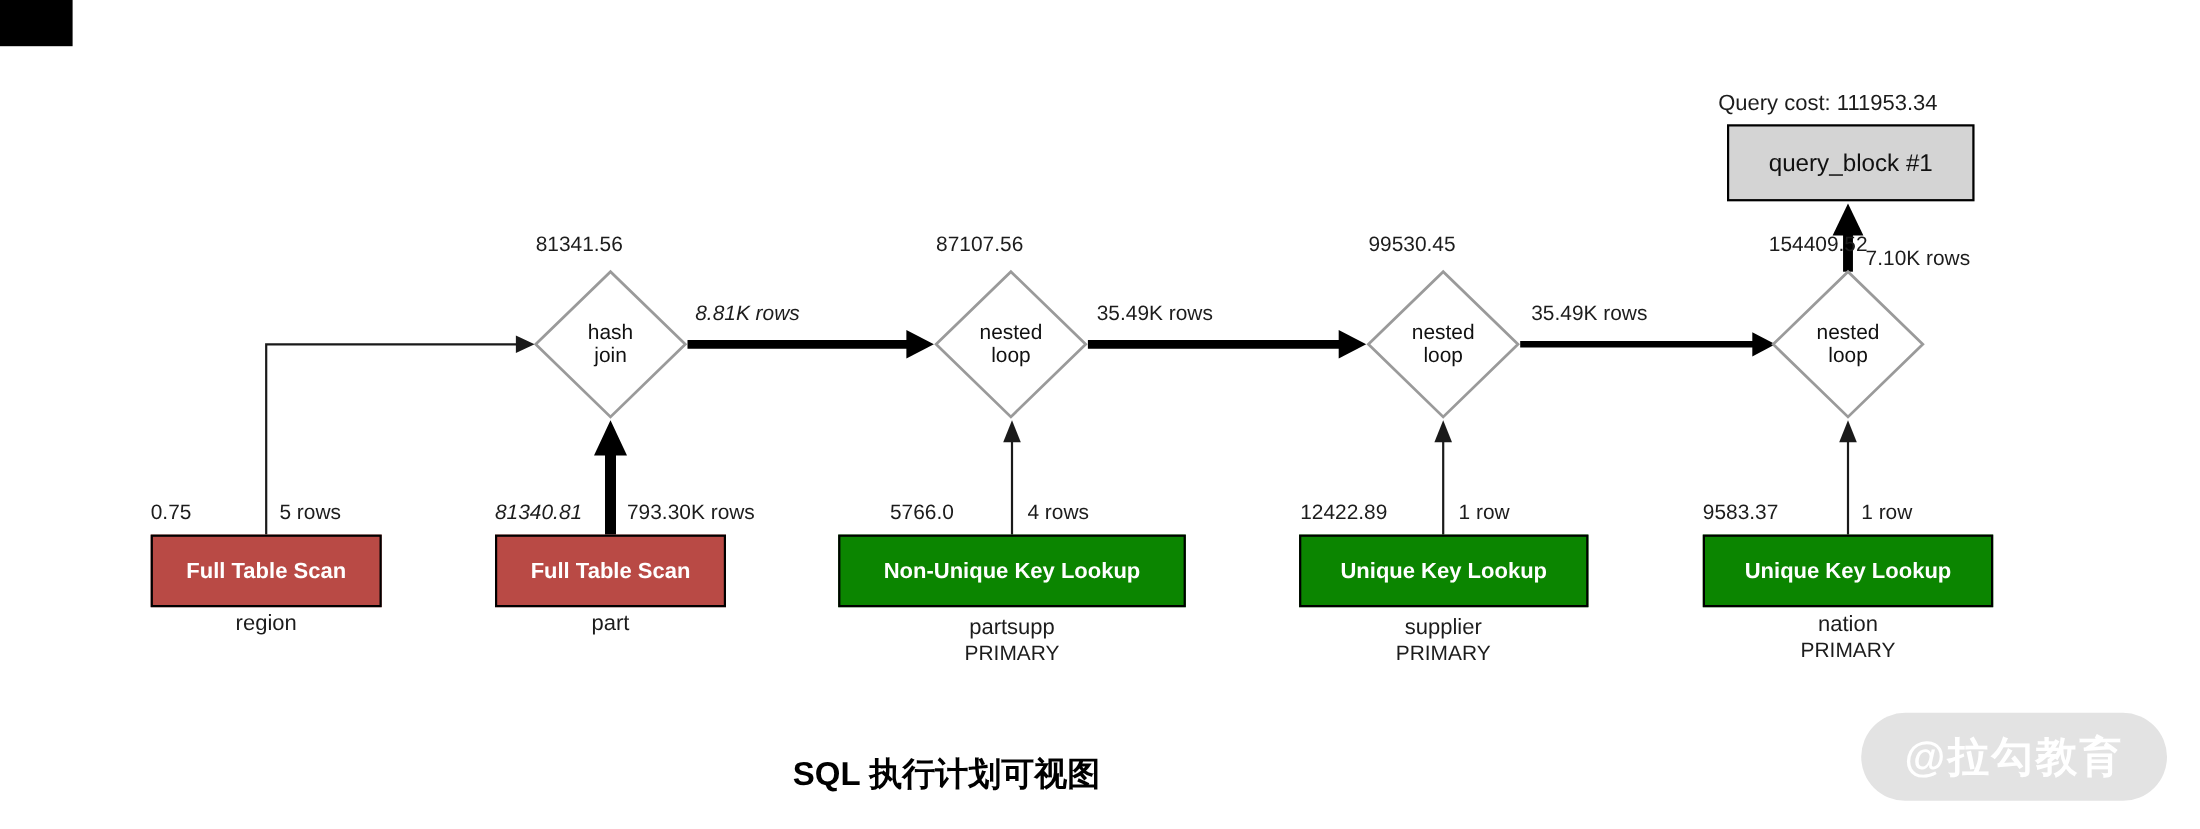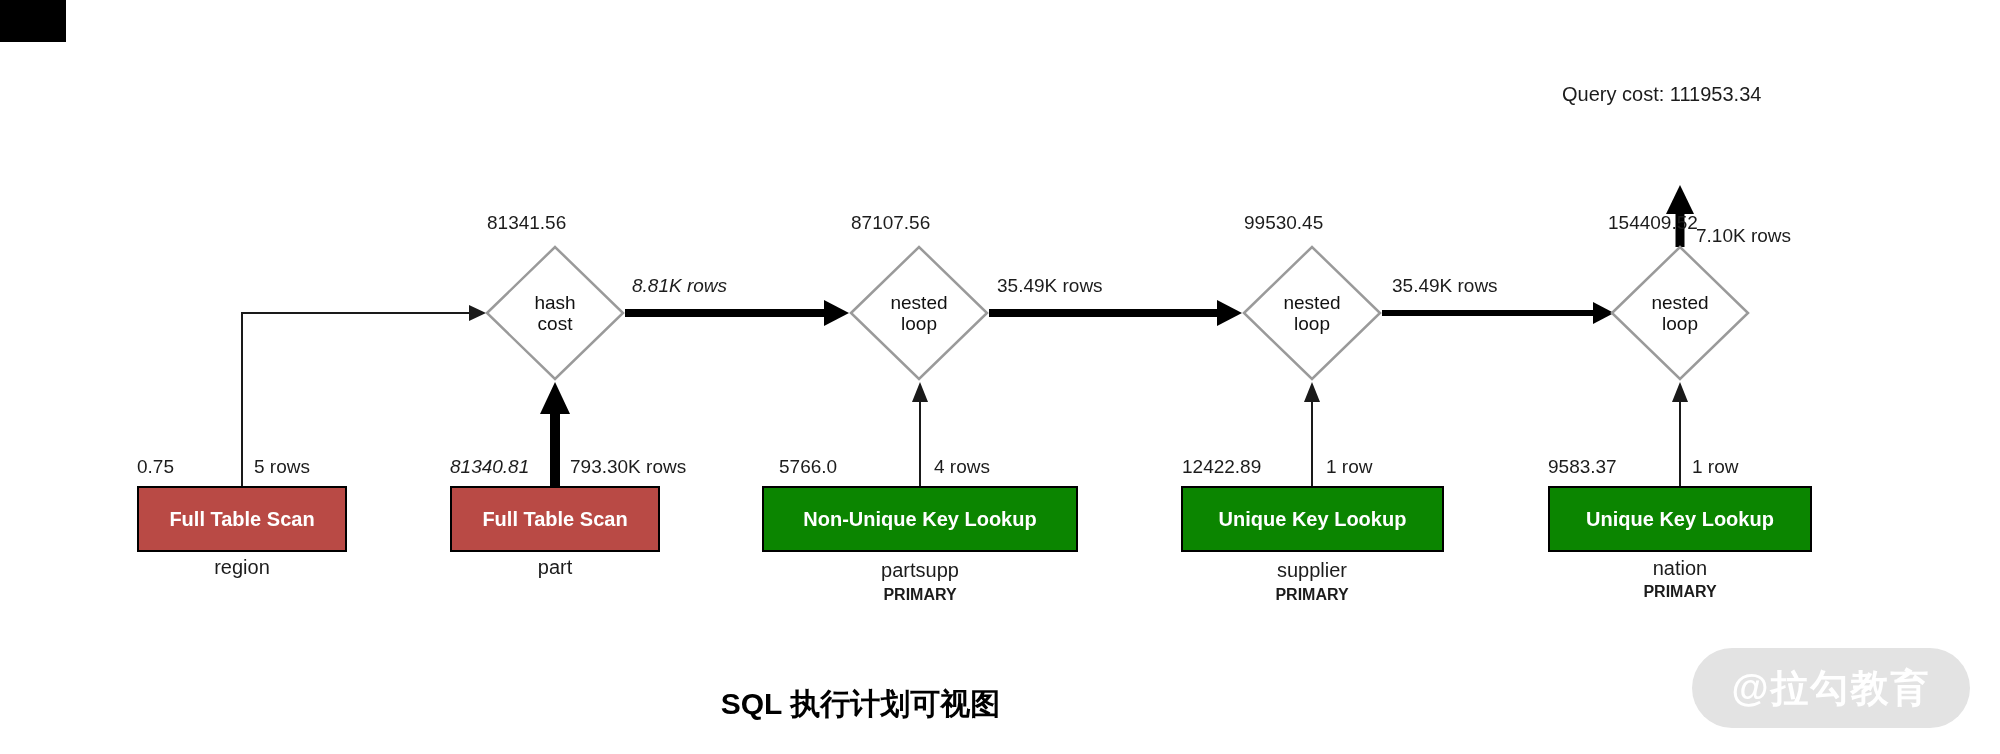--- a/index.html
+++ b/index.html
@@ -69,6 +69,9 @@
   </svg>
 
   <div class="lbl" style="left:1562px;top:84px;font-size:20px;">Query cost: 111953.34</div>
+  <div class="query-block">
+    <span>query_block #1</span>
+  </div>
   <div class="lbl" style="left:1608px;top:213px;">154409.52</div>
   <div class="lbl" style="left:1696px;top:226px;">7.10K rows</div>
 

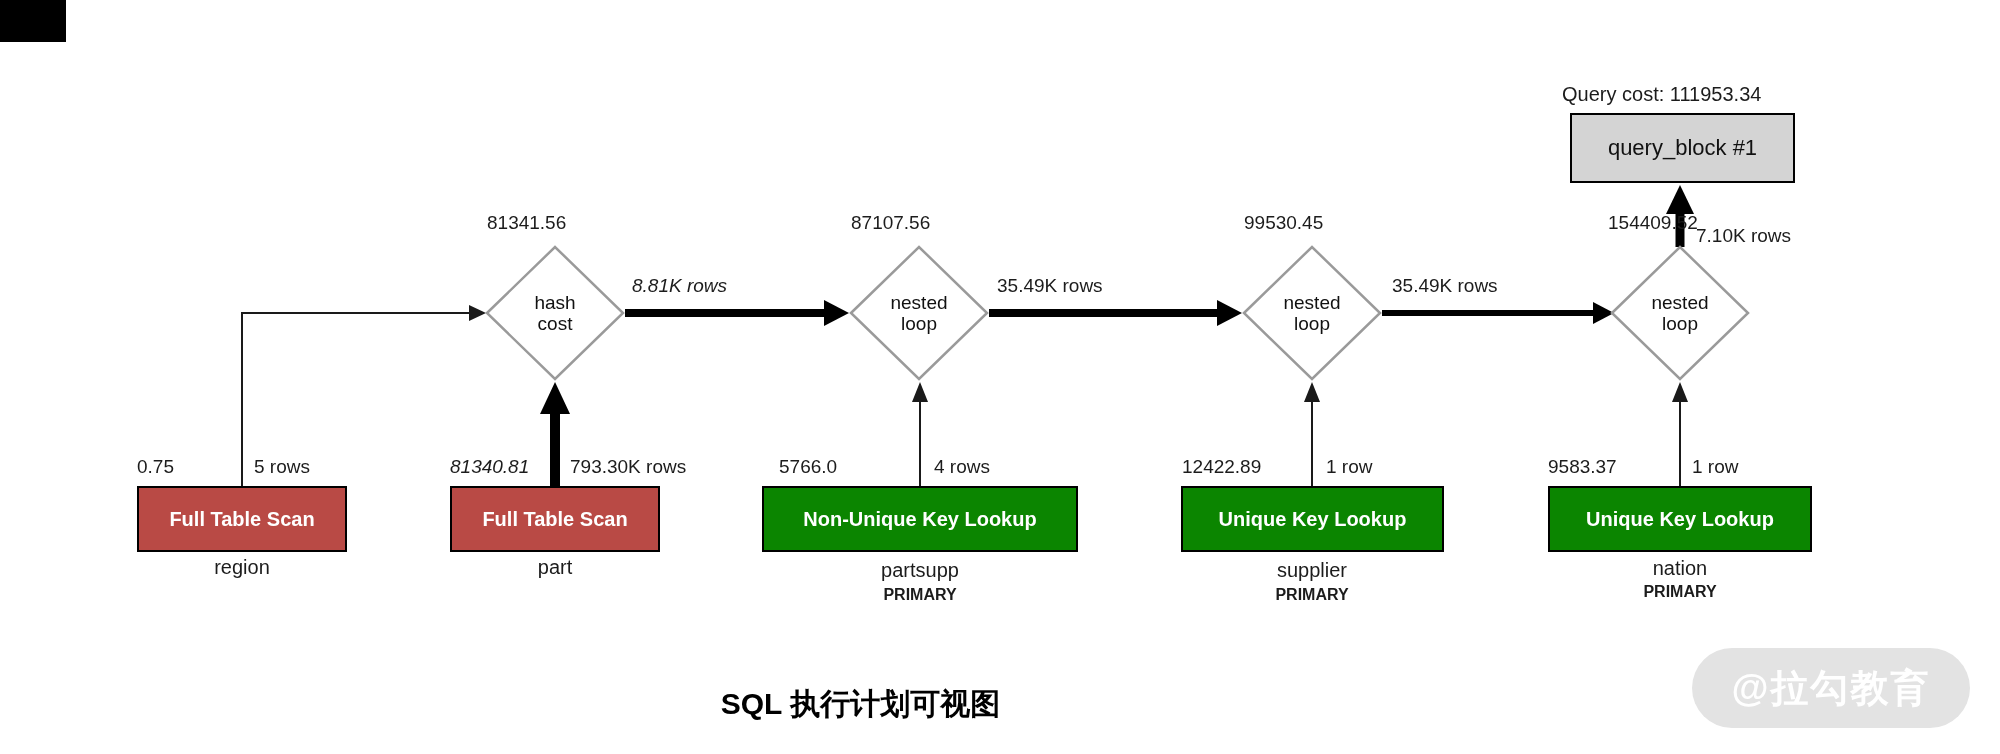--- a/index.html
+++ b/index.html
@@ -81,7 +81,7 @@
 
   <div class="dtext" style="left:555px;top:313px;">
     <div>hash</div>
-    <div>cost</div>
+    <div>join</div>
   </div>
   <div class="dtext" style="left:919px;top:313px;">
     <div>nested</div>

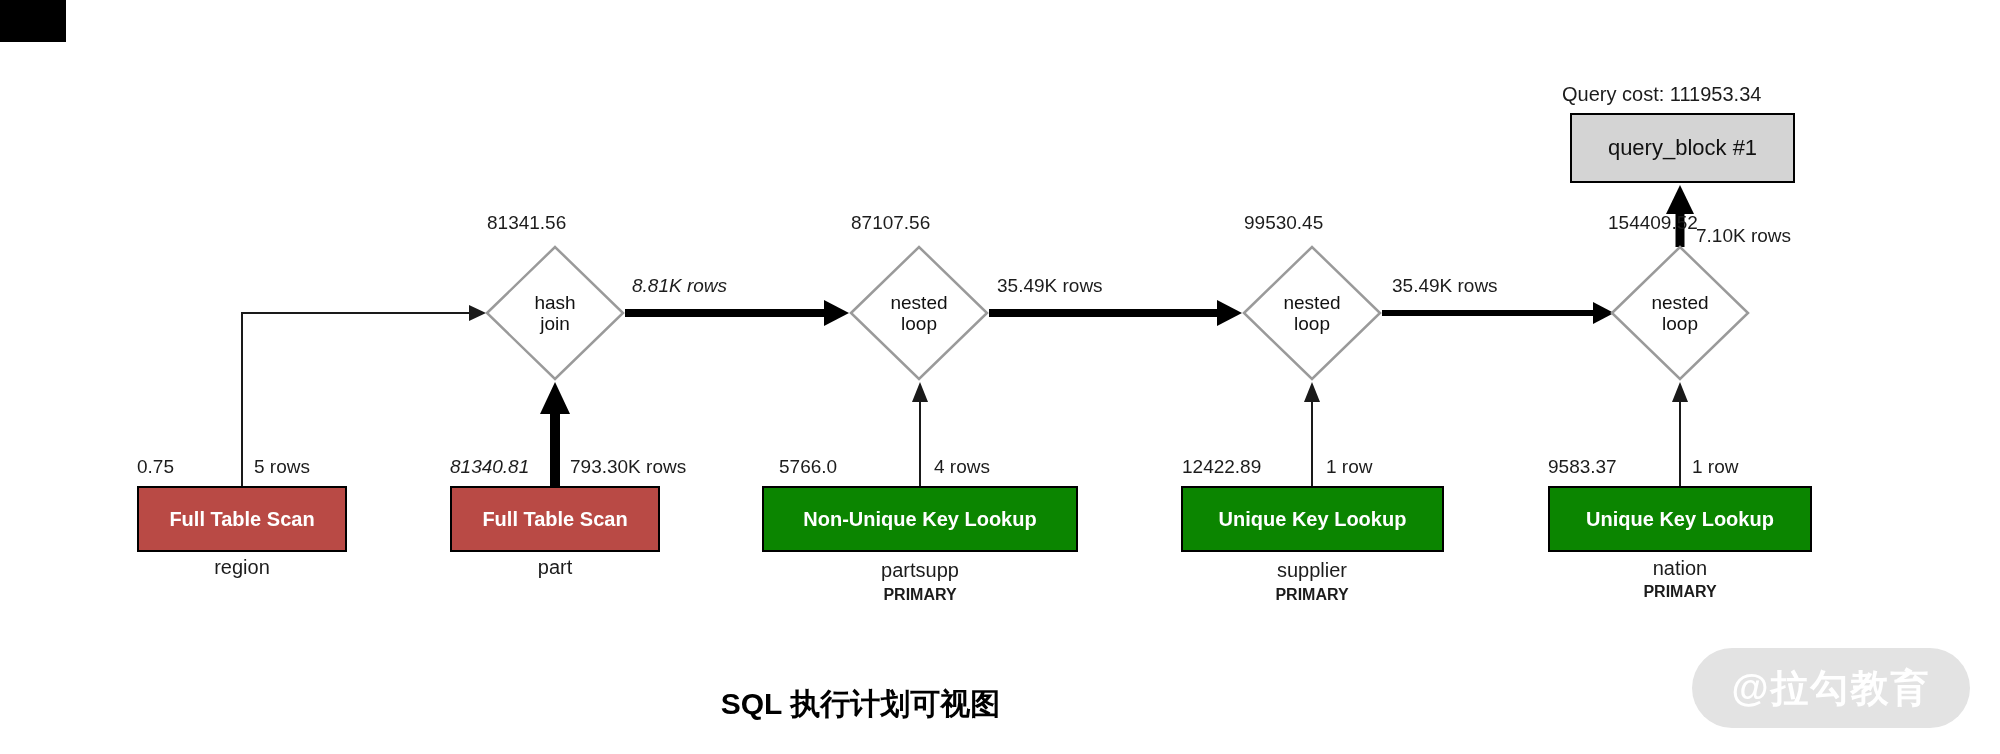--- a/index.html
+++ b/index.html
@@ -114,7 +114,7 @@
   </div>
   <div class="lbl c tbl-name" style="left:555px;top:557px;">part</div>
 
-  <div class="lbl" style="left:779px;top:457px;">5766.0</div>
+  <div class="lbl" style="left:809px;top:457px;">5766.0</div>
   <div class="lbl" style="left:934px;top:457px;">4 rows</div>
   <div class="op-box green" style="left:762px;top:486px;width:312px;">
     <span>Non-Unique Key Lookup</span>

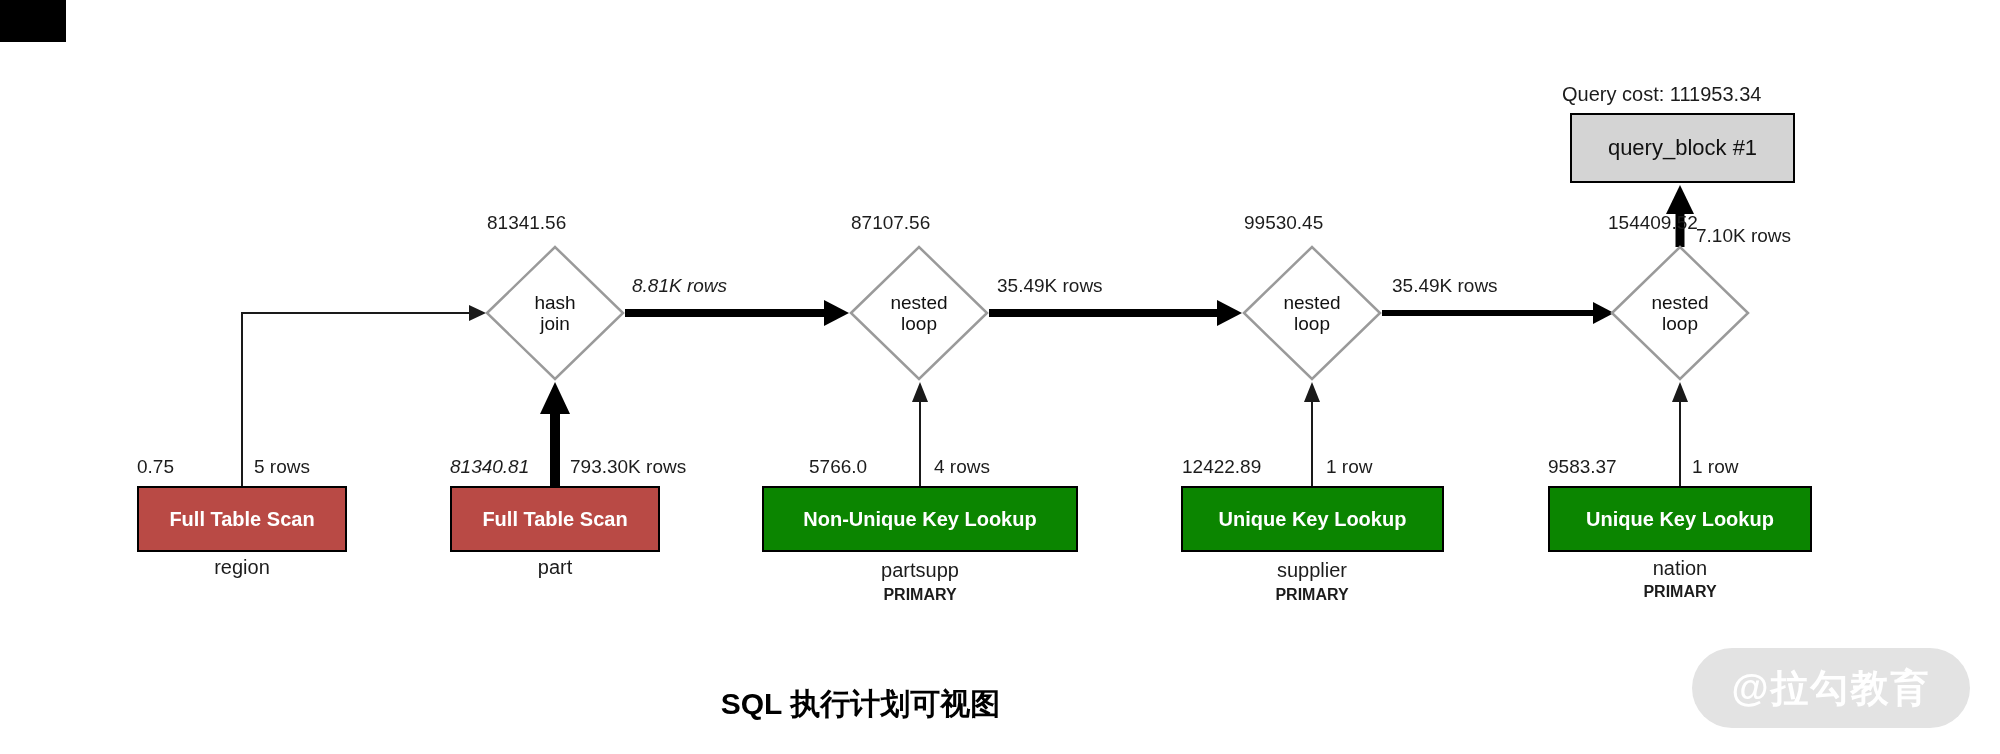--- a/index.html
+++ b/index.html
@@ -19,7 +19,7 @@
           border:2px solid #000;display:flex;align-items:center;justify-content:center;
           font-size:22px;color:#111;}
   .tbl-name{font-size:20px;}
-  .idx-name{font-size:16px;font-weight:bold;}
+  .idx-name{font-size:19px;font-weight:normal;}
   .caption{position:absolute;left:0;top:684px;width:1721px;text-align:center;
            font-size:30px;font-weight:bold;color:#000;}
   .watermark{position:absolute;left:1692px;top:648px;width:278px;height:80px;border-radius:40px;

